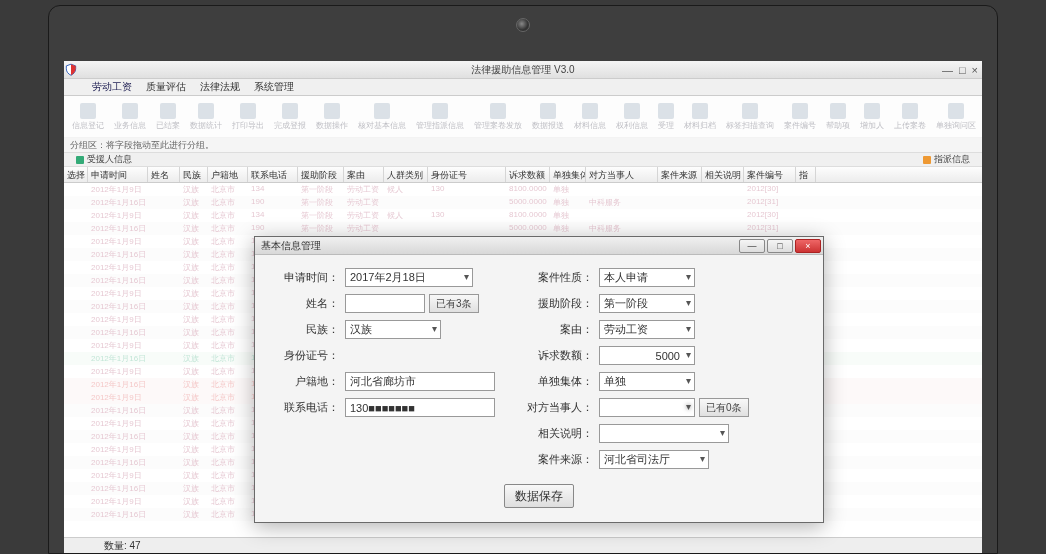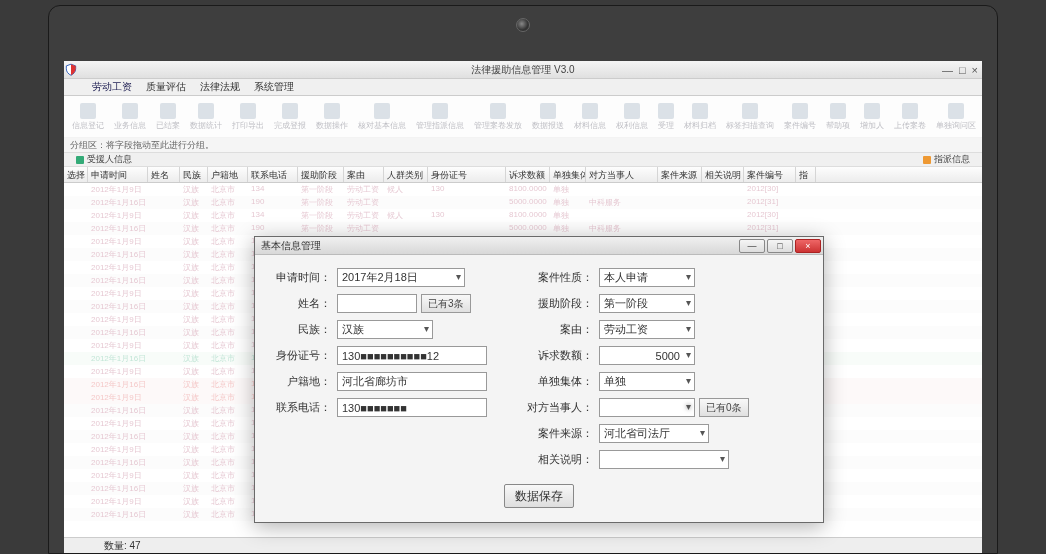--- a/index.html
+++ b/index.html
@@ -57,7 +57,7 @@
 .mbtn.close { background:linear-gradient(#e66,#c33); color:#fff; border-color:#a22; }
 
 .mbody { padding: 12px 14px 14px; }
-.formgrid { display: flex; gap: 34px; }
+.formgrid { display: flex; gap: 26px; margin-left: 8px; }
 .fcol { display: flex; flex-direction: column; gap: 5px; }
 .frow { display: flex; align-items: center; height: 21px; }
 .flabel { width: 62px; text-align: right; font-size: 11px; color: #333; margin-right: 6px; }

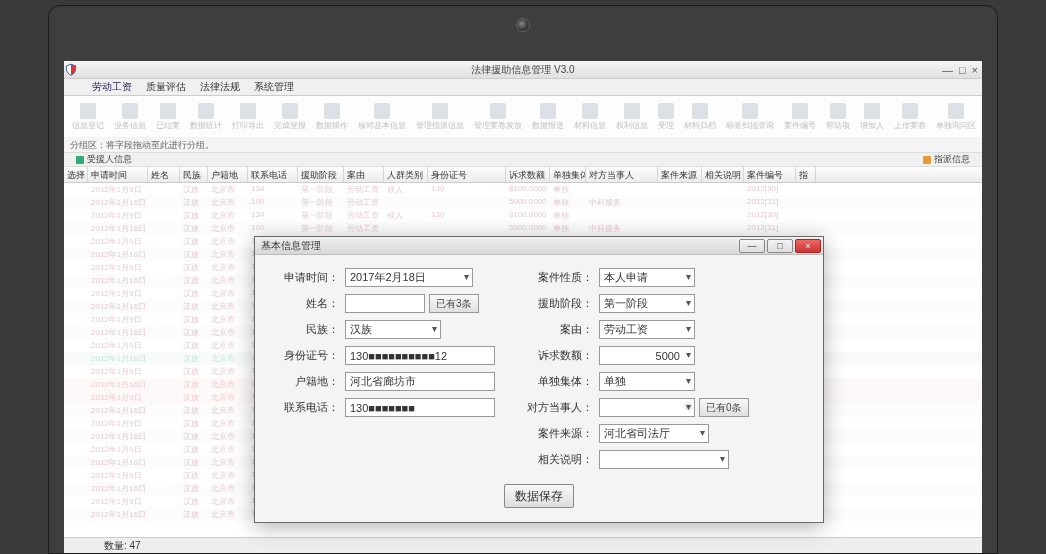--- a/index.html
+++ b/index.html
@@ -748,7 +748,6 @@
             </div>
             <div class="frow">
               <div class="flabel">身份证号：</div>
-              <div class="finput" style="width:150px">130■■■■■■■■■■12</div>
             </div>
             <div class="frow">
               <div class="flabel">户籍地：</div>

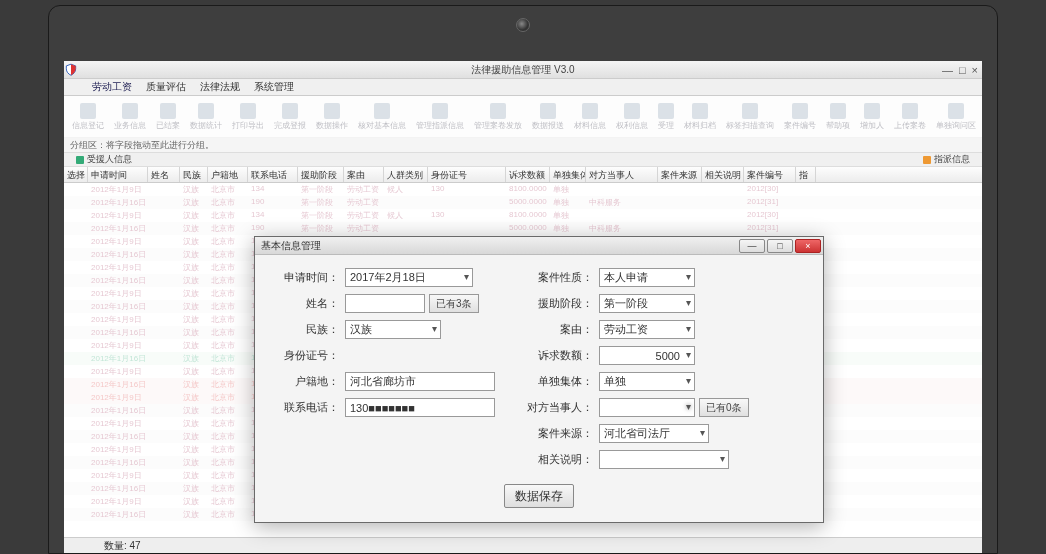--- a/index.html
+++ b/index.html
@@ -786,12 +786,12 @@
               <div class="sidebtn">已有0条</div>
             </div>
             <div class="frow">
+              <div class="flabel" style="width:72px">相关说明：</div>
+              <div class="finput fselect" style="width:130px"></div>
+            </div>
+            <div class="frow">
               <div class="flabel" style="width:72px">案件来源：</div>
               <div class="finput fselect" style="width:110px">河北省司法厅</div>
-            </div>
-            <div class="frow">
-              <div class="flabel" style="width:72px">相关说明：</div>
-              <div class="finput fselect" style="width:130px"></div>
             </div>
           </div>
         </div>

